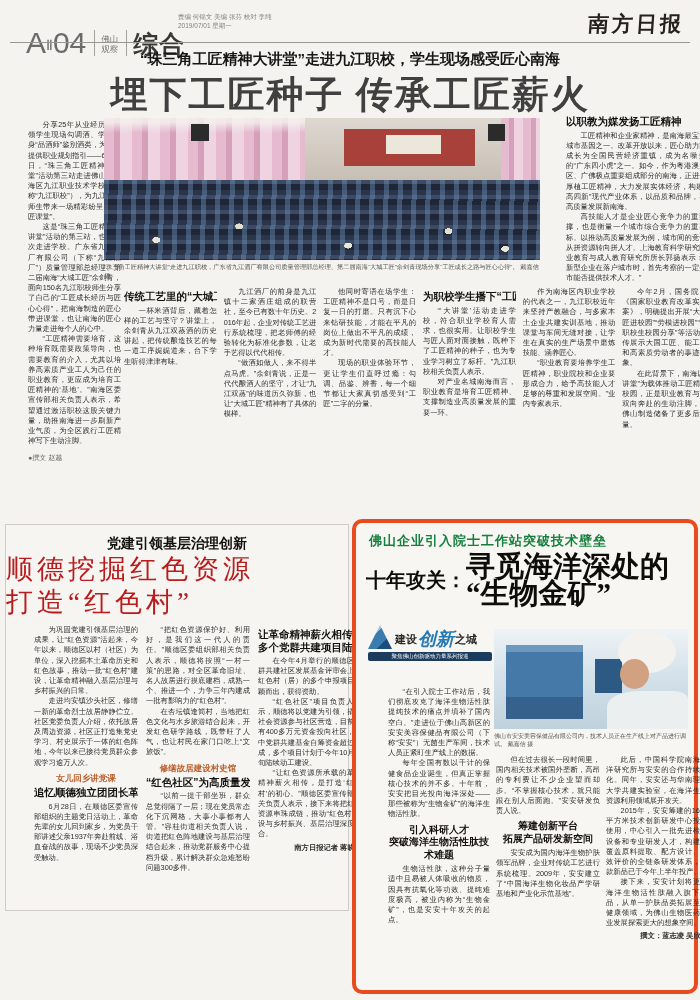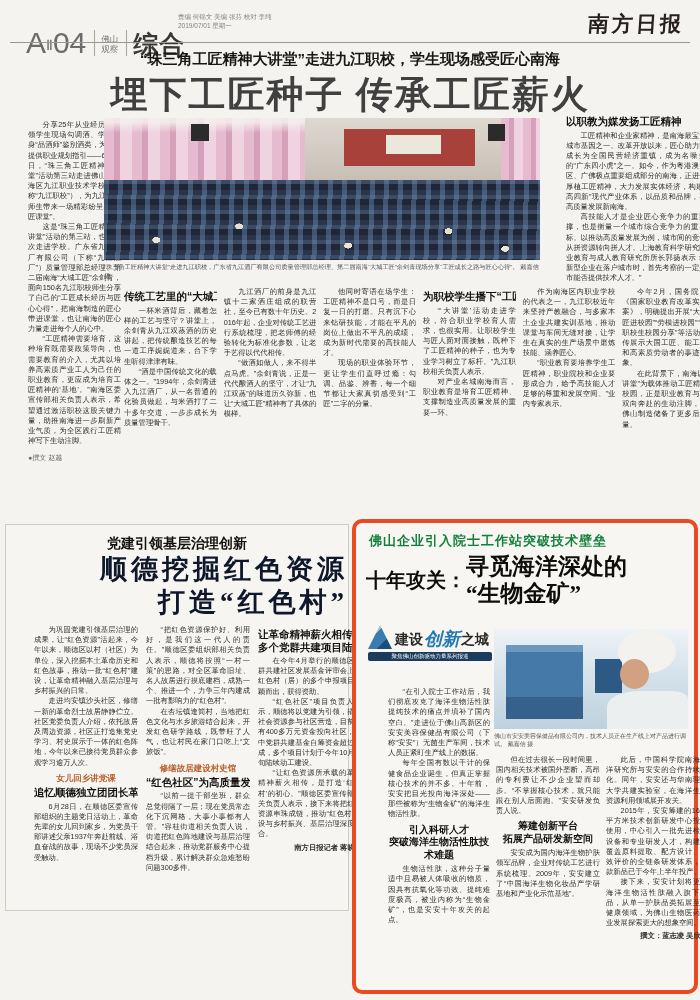--- a/index.html
+++ b/index.html
@@ -137,7 +137,6 @@
     <div class="rcol">
       <div class="sub">传统工艺里的“大城工匠”</div>
       <p class="p">一杯米酒背后，藏着怎样的工艺与坚守？讲堂上，余剑青从九江双蒸酒的历史讲起，把传统酿造技艺的每一道工序娓娓道来，台下学生听得津津有味。</p>
-      <p class="p">“酒是中国传统文化的载体之一。”1994年，余剑青进入九江酒厂，从一名普通的化验员做起，与米酒打了二十多年交道，一步步成长为质量管理骨干。</p>
     </div>
     <div class="rcol">
       <p class="p">九江酒厂的前身是九江镇十二家酒庄组成的联营社，至今已有数十年历史。2016年起，企业对传统工艺进行系统梳理，把老师傅的经验转化为标准化参数，让老手艺得以代代相传。</p>

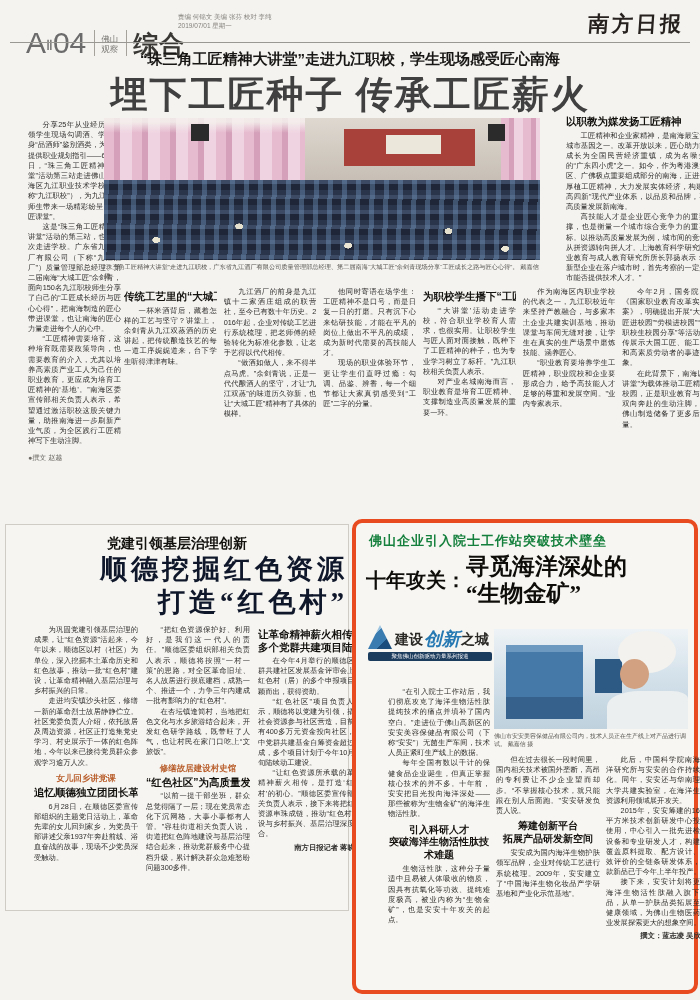--- a/index.html
+++ b/index.html
@@ -50,7 +50,7 @@
   
   .left-art{position:absolute;left:5px;top:524px;width:344px;height:387px;border:1px solid #cfccc6;background:#f6f5f2;box-sizing:border-box;}
   .la-kicker{position:absolute;left:0;top:10px;width:100%;text-align:center;font-size:14px;font-weight:bold;color:#14120f;}
-  .la-headline{position:absolute;left:0;top:28px;width:100%;text-align:right;font-size:27px;line-height:33px;font-weight:700;color:#0f172a;letter-spacing:4px;font-family:"Liberation Serif",serif;}
+  .la-headline{position:absolute;left:0;top:28px;width:100%;text-align:left;font-size:27px;line-height:33px;font-weight:400;color:#b91c1c;letter-spacing:4px;font-family:"Liberation Serif",serif;}
   .la-cols{position:absolute;left:8px;top:100px;width:328px;height:358px;display:flex;gap:8px;}
   .lacol{flex:1;overflow:hidden;text-align:justify;}
   .byline{text-align:right;font-weight:bold;text-indent:0;margin-top:3px;}

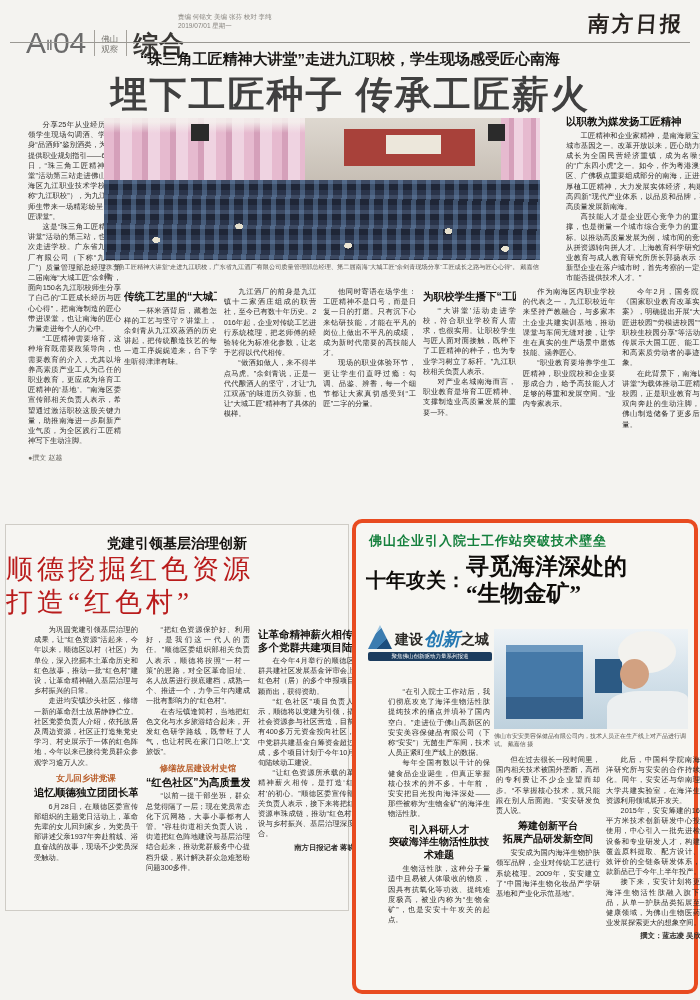--- a/index.html
+++ b/index.html
@@ -59,7 +59,7 @@
   .ra-kicker{position:absolute;left:13px;top:9px;font-size:13px;font-weight:bold;color:#15803d;letter-spacing:1px;}
   .ra-head{position:absolute;left:10px;top:30px;width:320px;display:flex;align-items:center;}
   .ra-head-l{font-size:20px;font-weight:900;color:#0f0d0a;font-family:"Liberation Serif",serif;white-space:nowrap;}
-  .ra-head-r{font-size:23px;line-height:27px;font-weight:900;color:#0f0d0a;font-family:"Liberation Serif",serif;}
+  .ra-head-r{font-size:29px;line-height:27px;font-weight:900;color:#0f0d0a;font-family:"Liberation Serif",serif;}
   .ra-logo{position:absolute;left:12px;top:102px;width:124px;height:56px;}
   .logo-line{display:flex;align-items:flex-end;}
   .logo-art{width:24px;height:24px;margin-right:3px;background:linear-gradient(135deg,#9cc4e0 0 35%,#3b7cb0 35% 68%,#1c4e7d 68%);clip-path:polygon(50% 0,100% 100%,0 100%);}

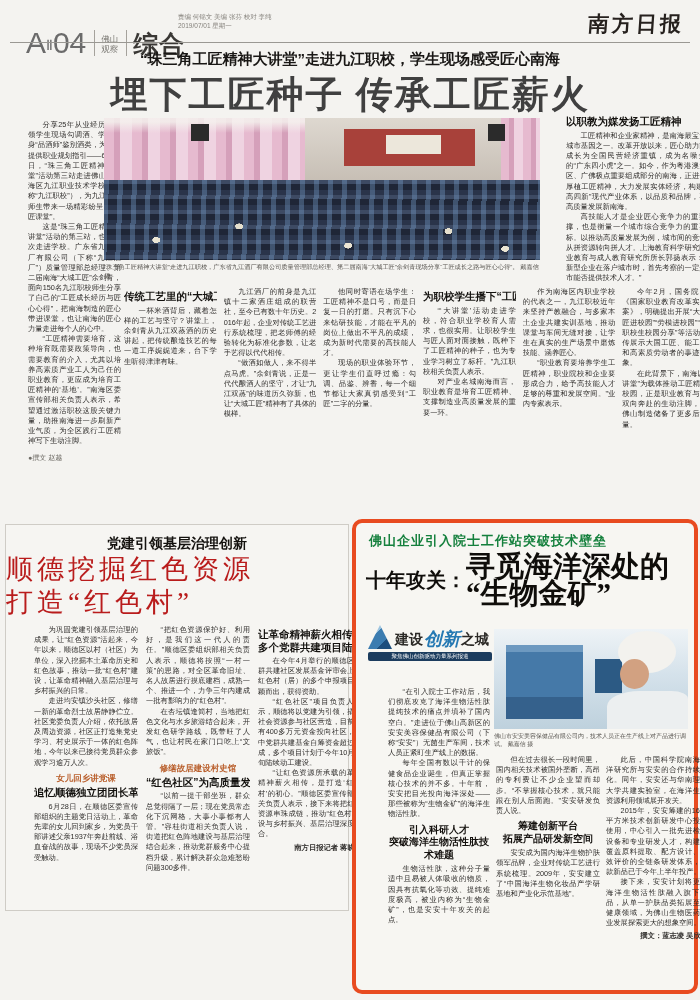--- a/index.html
+++ b/index.html
@@ -63,7 +63,7 @@
   .ra-logo{position:absolute;left:12px;top:102px;width:124px;height:56px;}
   .logo-line{display:flex;align-items:flex-end;}
   .logo-art{width:24px;height:24px;margin-right:3px;background:linear-gradient(135deg,#9cc4e0 0 35%,#3b7cb0 35% 68%,#1c4e7d 68%);clip-path:polygon(50% 0,100% 100%,0 100%);}
-  .logo-t1,.logo-t3{font-size:14px;font-weight:bold;color:#2c2a27;line-height:20px;}
+  .logo-t1,.logo-t3{font-size:11px;font-weight:bold;color:#2c2a27;line-height:20px;}
   .logo-t2{font-size:18px;font-weight:900;font-style:italic;color:#2679b3;line-height:20px;margin:0 1px;font-family:"Liberation Serif",serif;}
   .logo-bar{margin-top:3px;background:#1c3c5e;color:#fff;font-size:5.5px;line-height:9px;text-align:center;border-radius:2px;}
   .ra-photo{position:absolute;left:138px;top:106px;width:194px;height:100px;overflow:hidden;background:linear-gradient(180deg,#eef3f6 0%,#d5e2eb 45%,#bed1dd 100%);}

